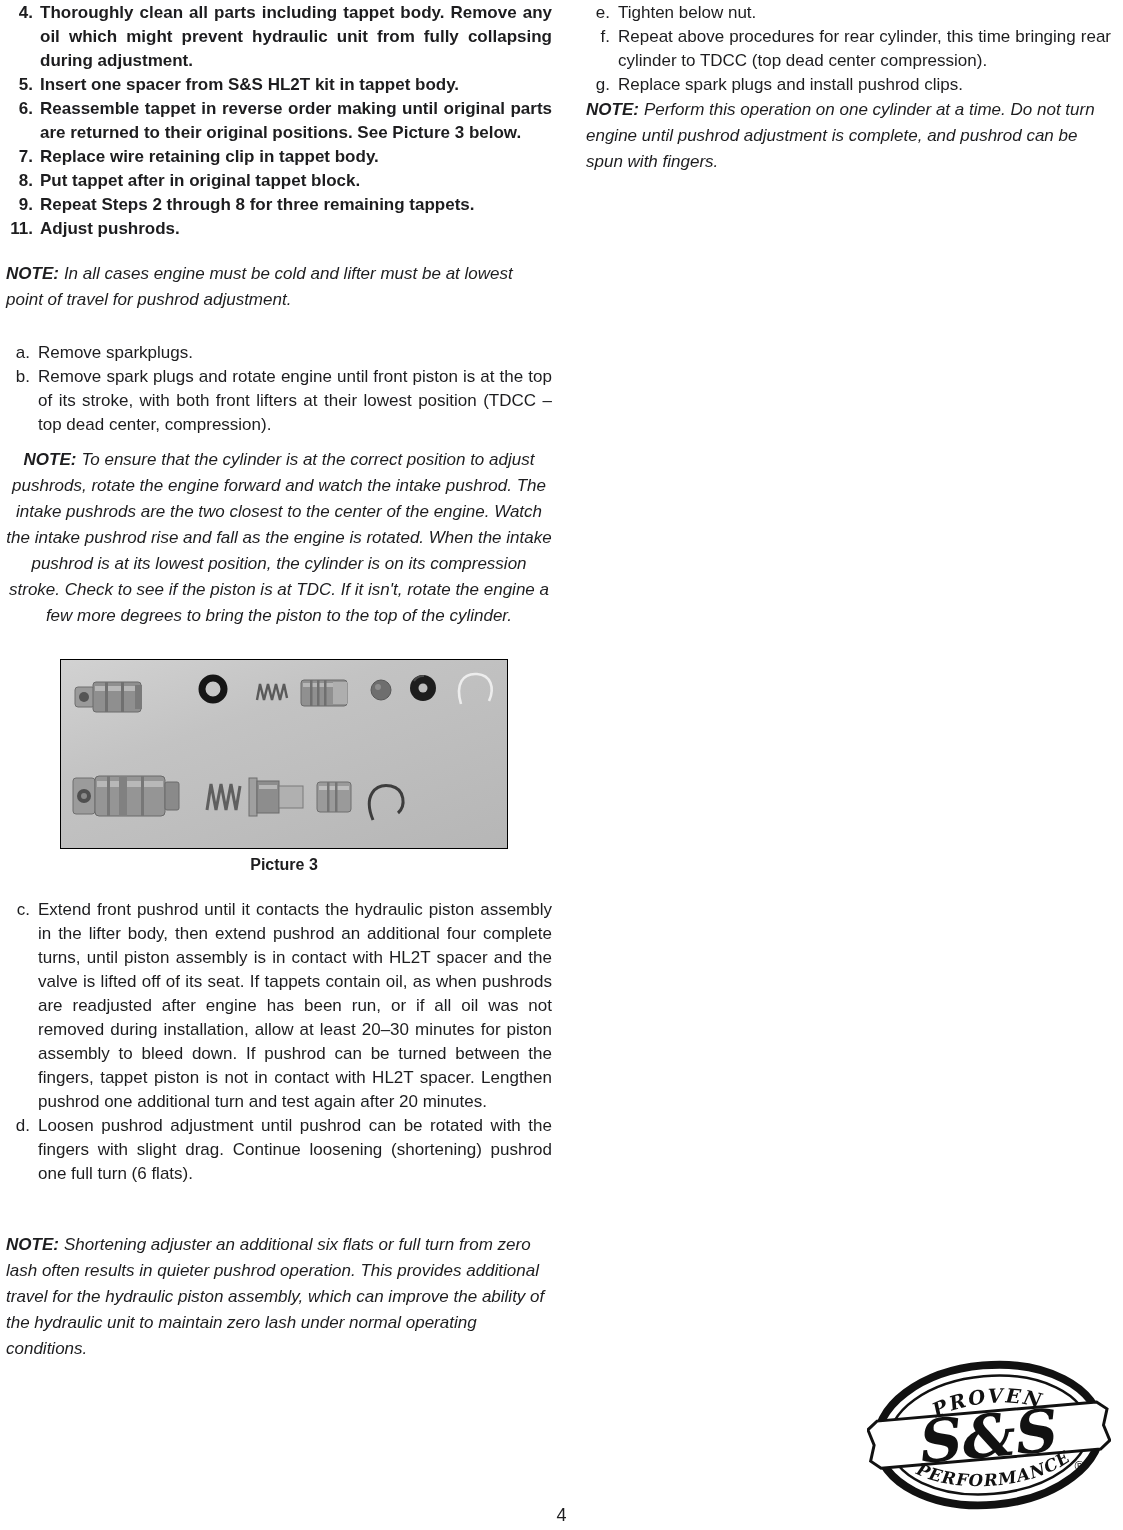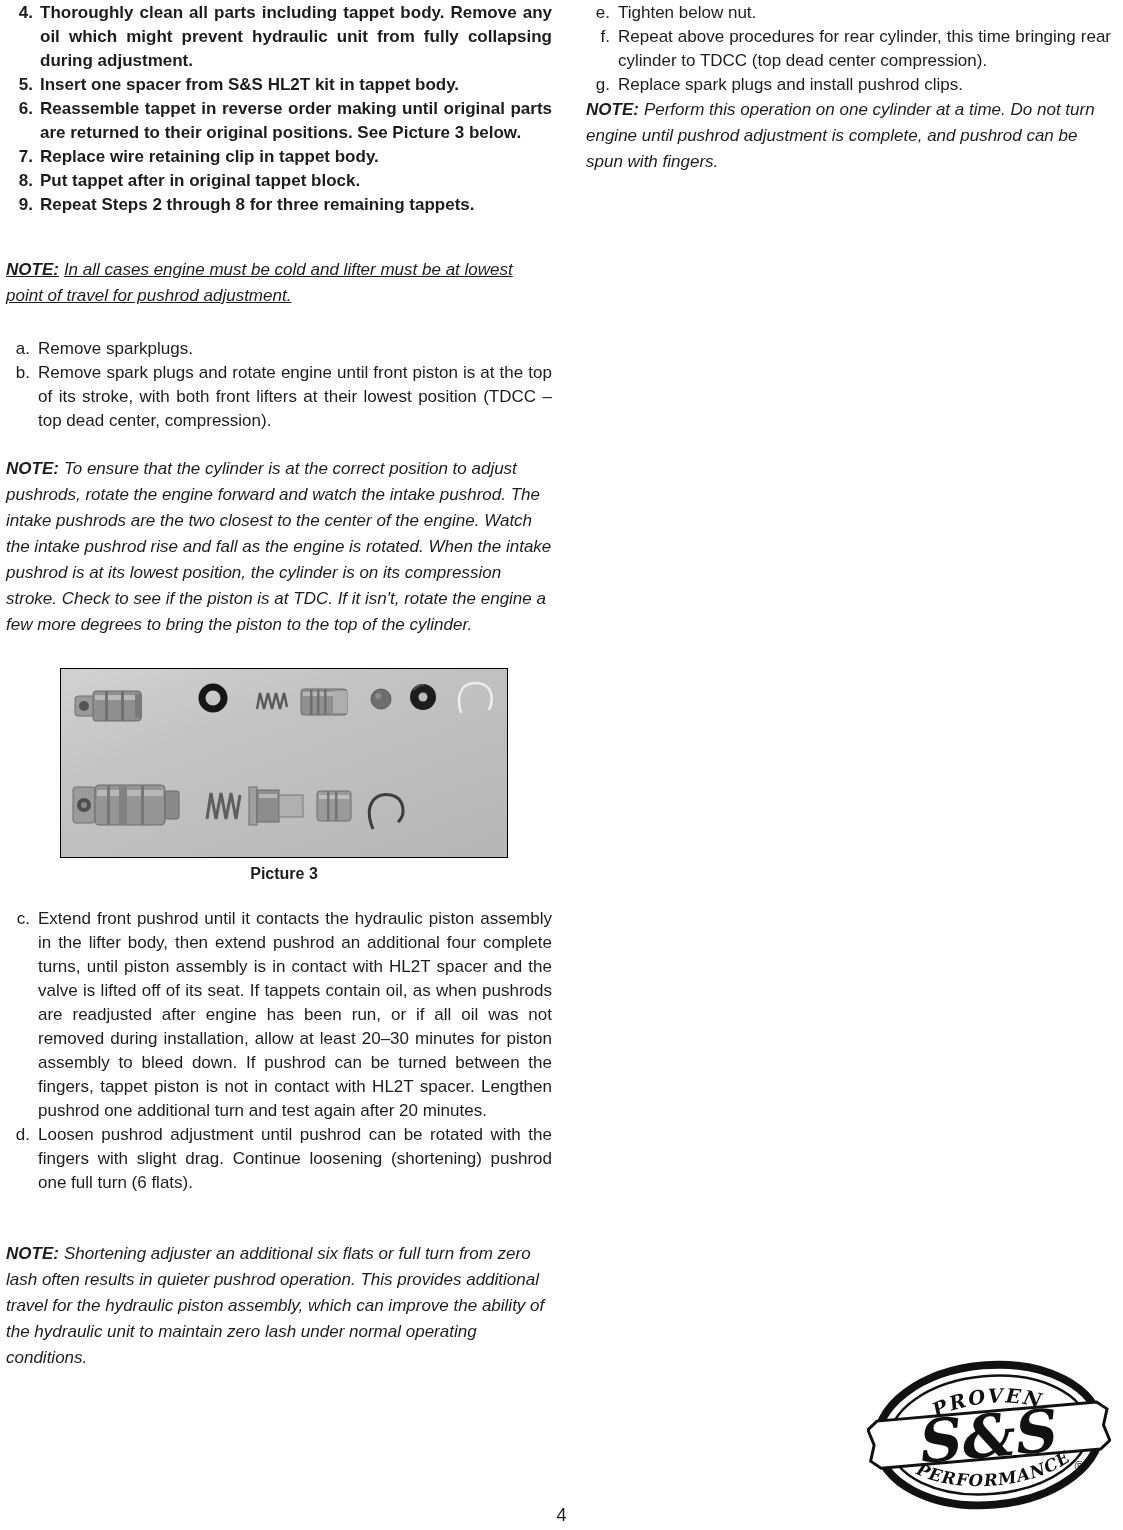--- a/index.html
+++ b/index.html
@@ -75,6 +75,10 @@
       <div class="step">
         <span class="step-num">9.</span>
         <span class="step-body">Repeat Steps 2 through 8 for three remaining tappets.</span>
+      </div>
+      <div class="step">
+        <span class="step-num">11.</span>
+        <span class="step-body">Adjust pushrods.</span>
       </div>
     </div>
 

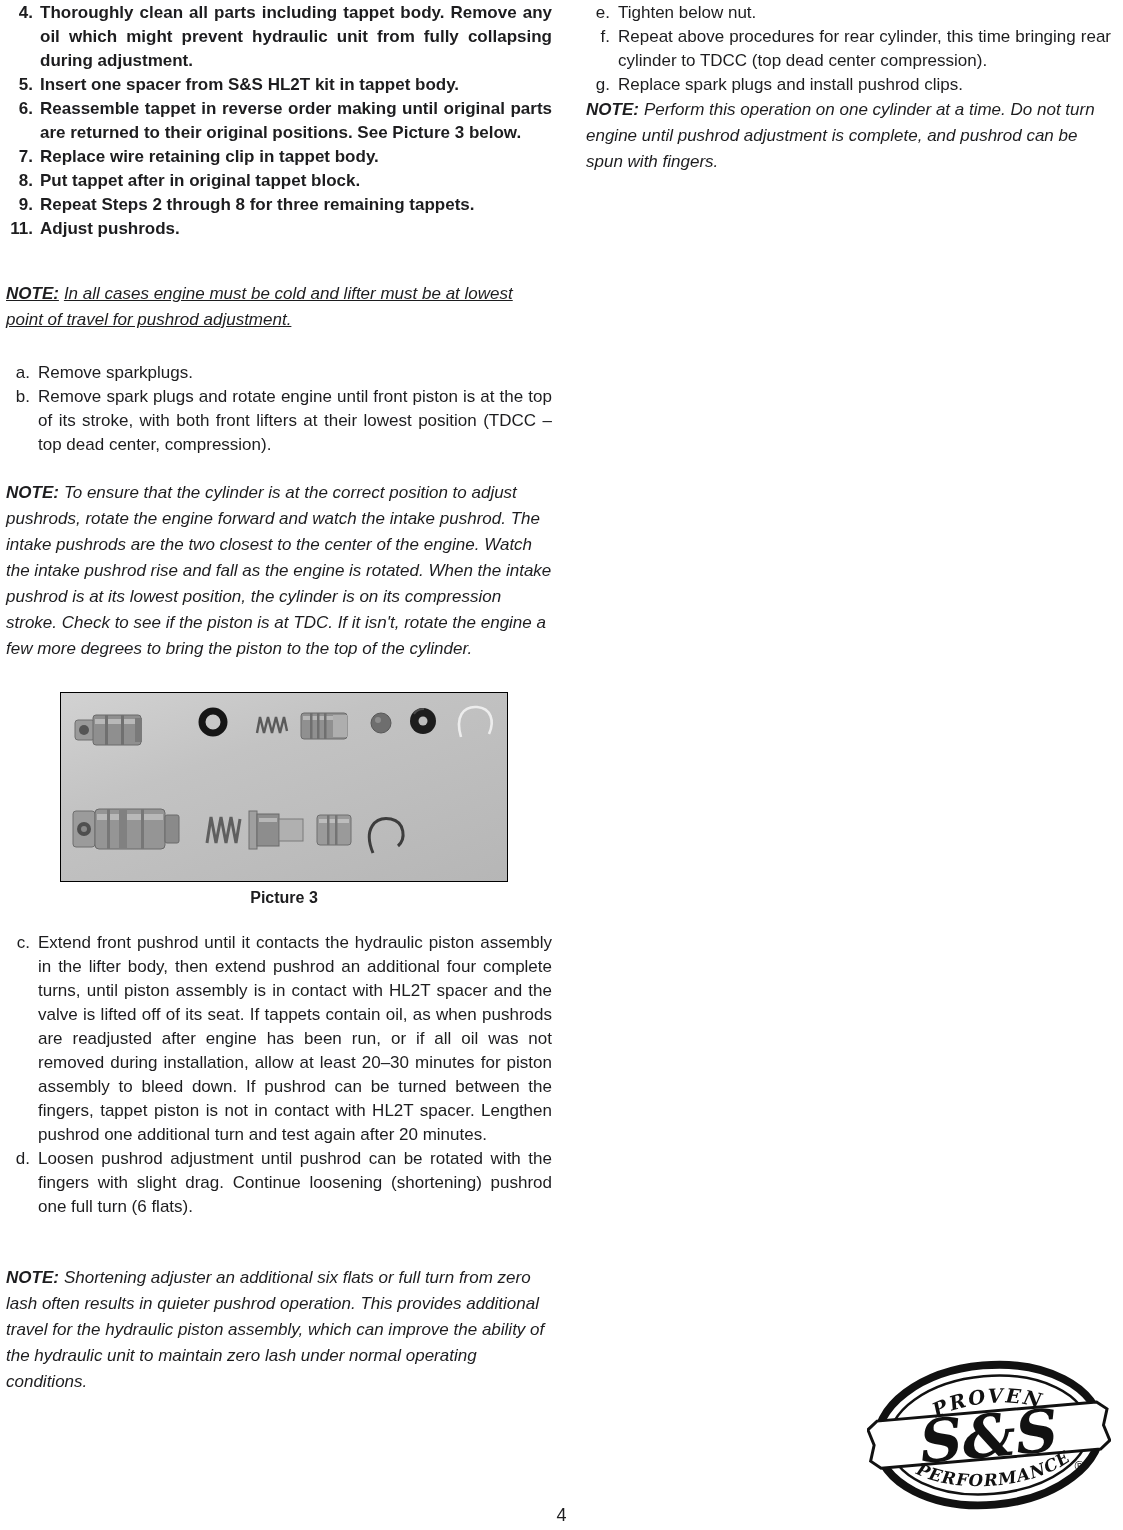--- a/index.html
+++ b/index.html
@@ -24,7 +24,7 @@
   .note { font-style:italic; line-height:26px; text-align:left; }
   .note-label { font-weight:bold; margin-right:5px; }
 
-  .mt-note1 { margin-top:40px;text-decoration:underline; }
+  .mt-note1 { margin-top:20px; }
   .mt-ab    { margin-top:28px; }
   .mt-note2 { margin-top:23px; }
   .mt-cd    { margin-top:24px; }

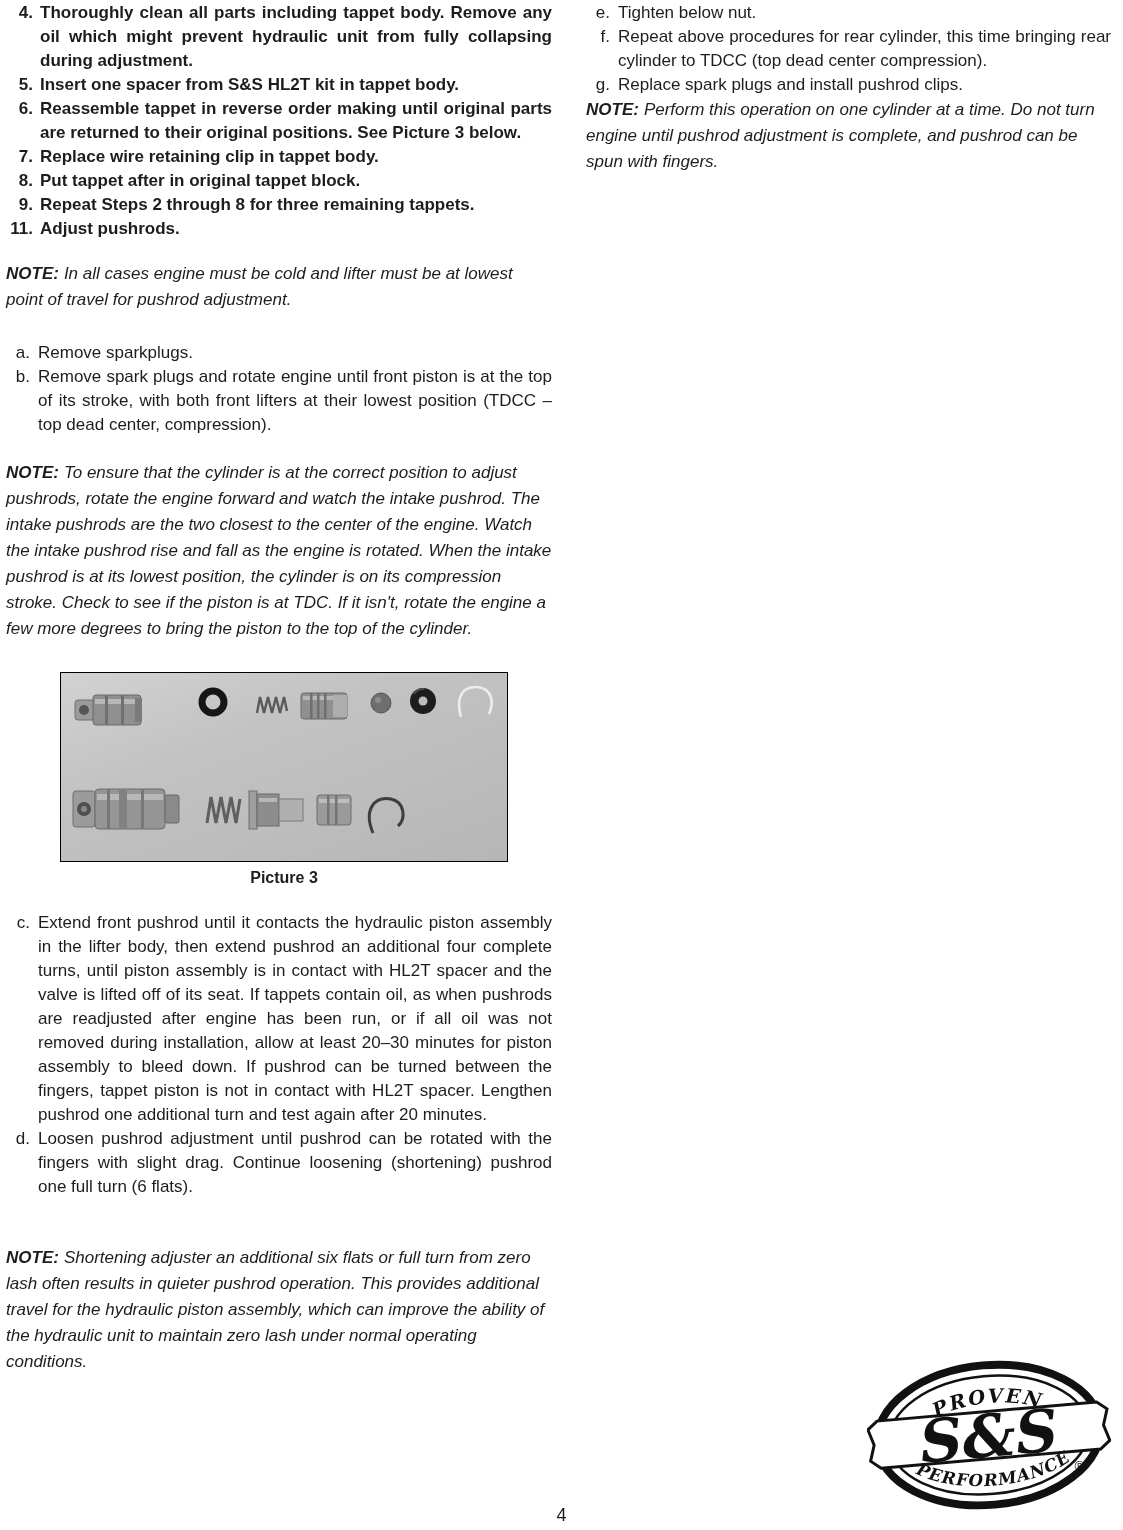--- a/index.html
+++ b/index.html
@@ -26,7 +26,7 @@
 
   .mt-note1 { margin-top:20px; }
   .mt-ab    { margin-top:28px; }
-  .mt-note2 { margin-top:23px; }
+  .mt-note2 { margin-top:10px;text-align:center; }
   .mt-cd    { margin-top:24px; }
   .mt-note3 { margin-top:46px; }
   .mt-noteR { }

